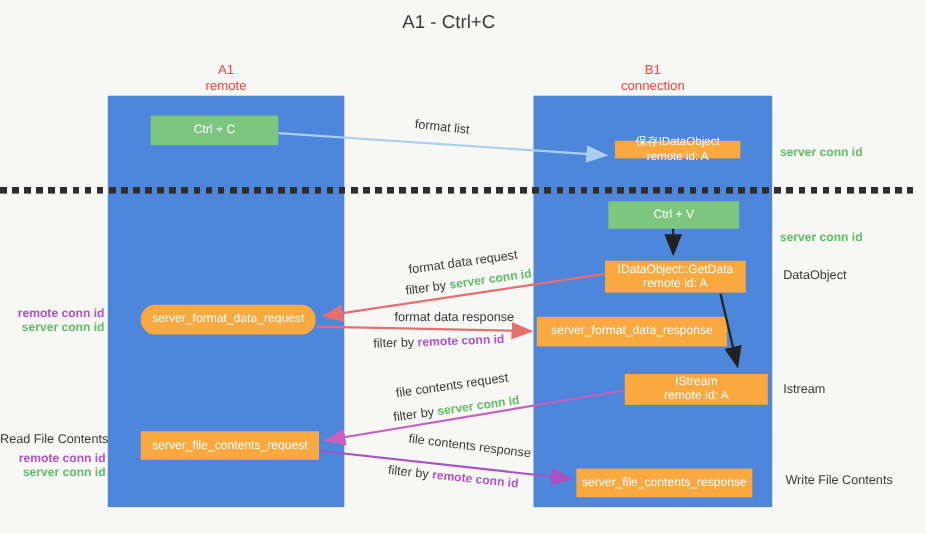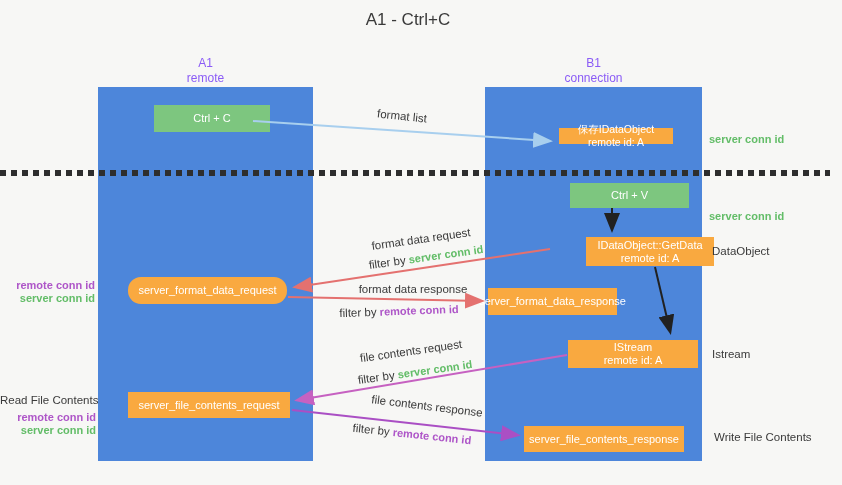--- a/index.html
+++ b/index.html
@@ -12,7 +12,7 @@
   .box.green{background:#7dc67f;margin-left:17px;}
   .box.orange{background:#f9a940;}
   .title{font-size:17px;line-height:23px;color:#3a3a3a;text-align:center;}
-  .lane-header{font-size:12px;line-height:15px;color:#8b5cf6;text-align:center;}
+  .lane-header{font-size:12px;line-height:15px;color:#ef4444;text-align:center;}
   .lbl{font-size:11.5px;color:#3a3a3a;white-space:nowrap;}
   .ctr{transform-origin:center;}
   .bold-green{color:#63bd68;font-weight:bold;font-size:11px;white-space:nowrap;}

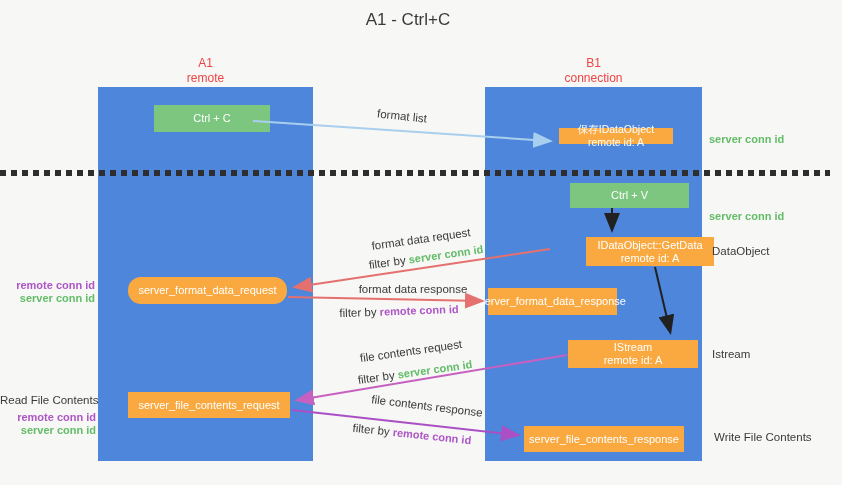--- a/index.html
+++ b/index.html
@@ -9,7 +9,7 @@
   .lane{background:#4d86da;}
   .box{display:flex;flex-direction:column;align-items:center;justify-content:center;
        color:#fff;font-size:11px;line-height:13px;text-align:center;white-space:nowrap;}
-  .box.green{background:#7dc67f;margin-left:17px;}
+  .box.green{background:#7dc67f;}
   .box.orange{background:#f9a940;}
   .title{font-size:17px;line-height:23px;color:#3a3a3a;text-align:center;}
   .lane-header{font-size:12px;line-height:15px;color:#ef4444;text-align:center;}

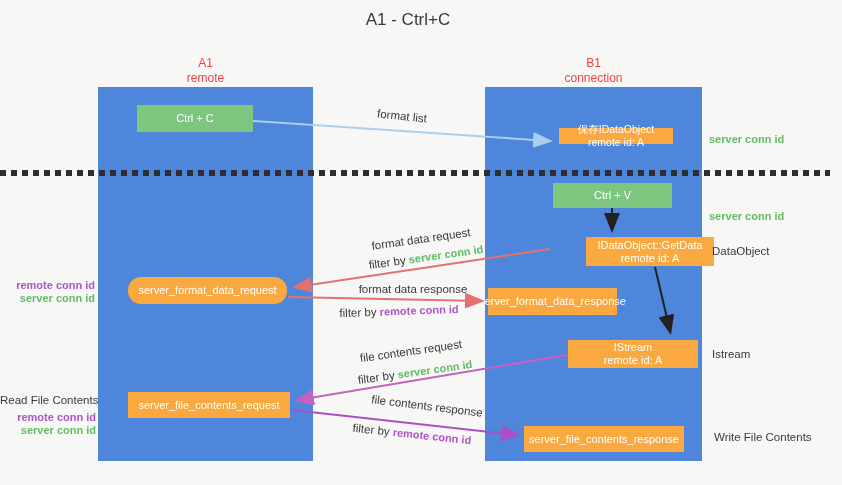--- a/index.html
+++ b/index.html
@@ -57,7 +57,7 @@
     <div>Ctrl + V</div>
   </div>
 
-  <div class="abs box orange" style="left:550px;top:237px;width:128px;height:29px;margin-left:36px;">
+  <div class="abs box orange" style="left:550px;top:237px;width:128px;height:29px;">
     <div>IDataObject::GetData</div>
     <div>remote id: A</div>
   </div>

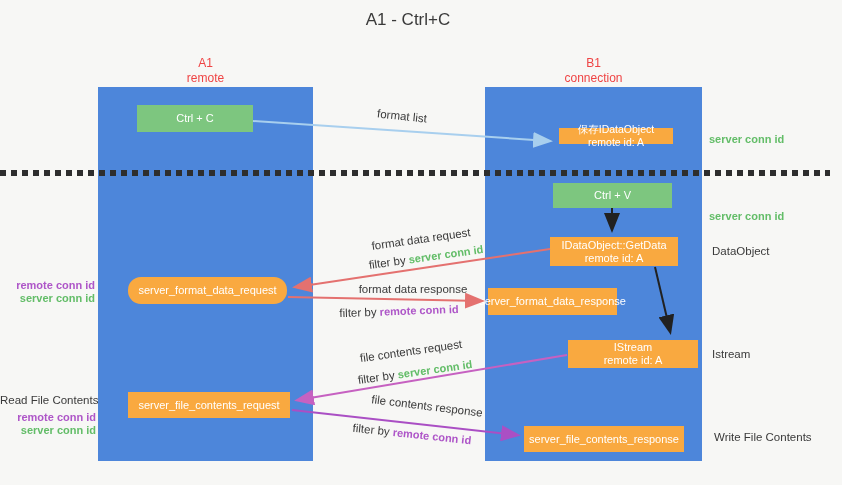--- a/index.html
+++ b/index.html
@@ -66,7 +66,7 @@
     <div>server_format_data_request</div>
   </div>
 
-  <div class="abs box orange" style="left:488px;top:288px;width:129px;height:27px;">
+  <div class="abs box orange" style="left:488px;top:288px;width:173px;height:27px;">
     <div>server_format_data_response</div>
   </div>
 

